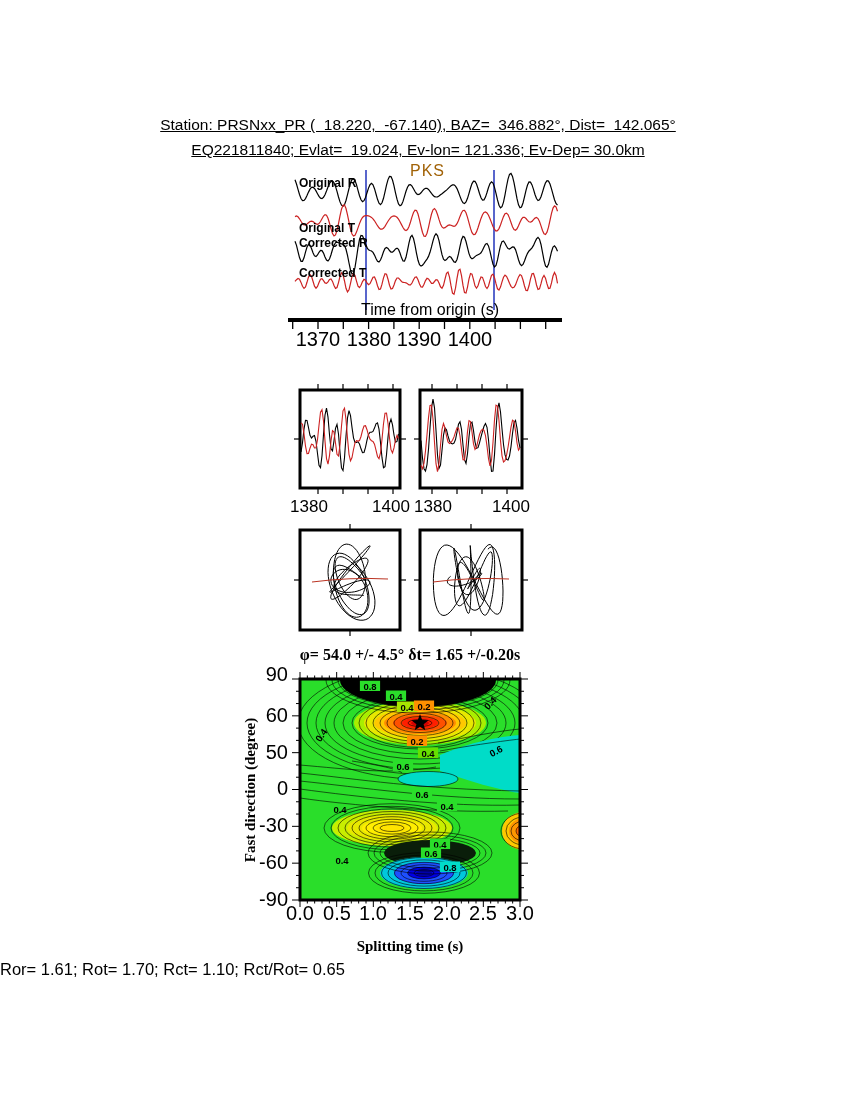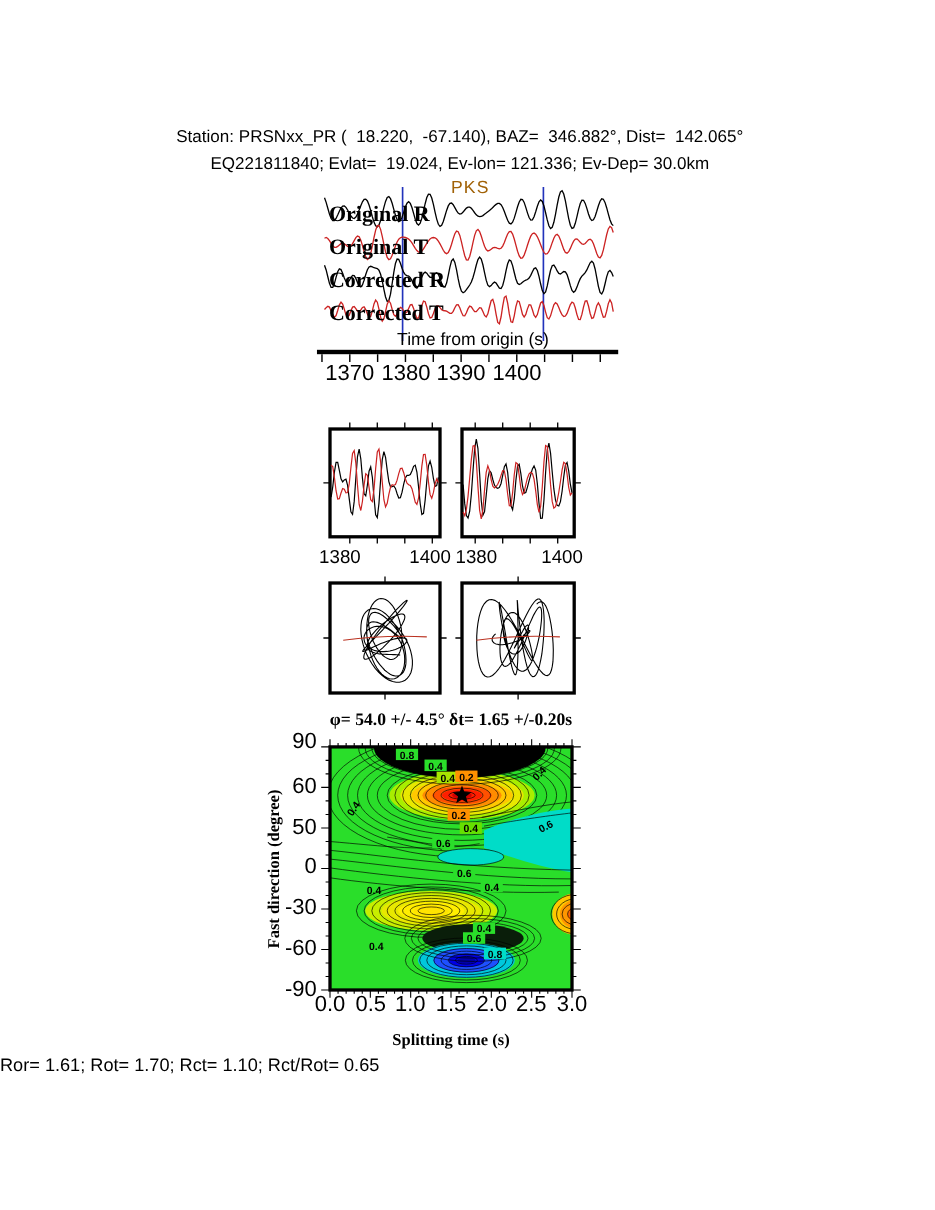--- a/index.html
+++ b/index.html
@@ -6,7 +6,7 @@
   .page{position:relative;width:850px;height:1100px;background:#ffffff;
         font-family:"Liberation Sans",sans-serif;color:#000;overflow:hidden;}
   .abs{position:absolute;}
-  .hdr{left:0;width:836px;text-align:center;font-size:15.5px;white-space:pre;}
+  .hdr{left:0;width:836px;text-align:center;font-size:15.5px;white-space:pre;text-decoration:underline;}
   .tracelabel{font-family:Liberation Serif, serif;font-weight:bold;font-size:20px;line-height:16px;margin-top:12px;}
   .pks{font-size:16px;letter-spacing:1px;color:#a16207;}
   .axlbl{font-size:16px;text-align:center;}

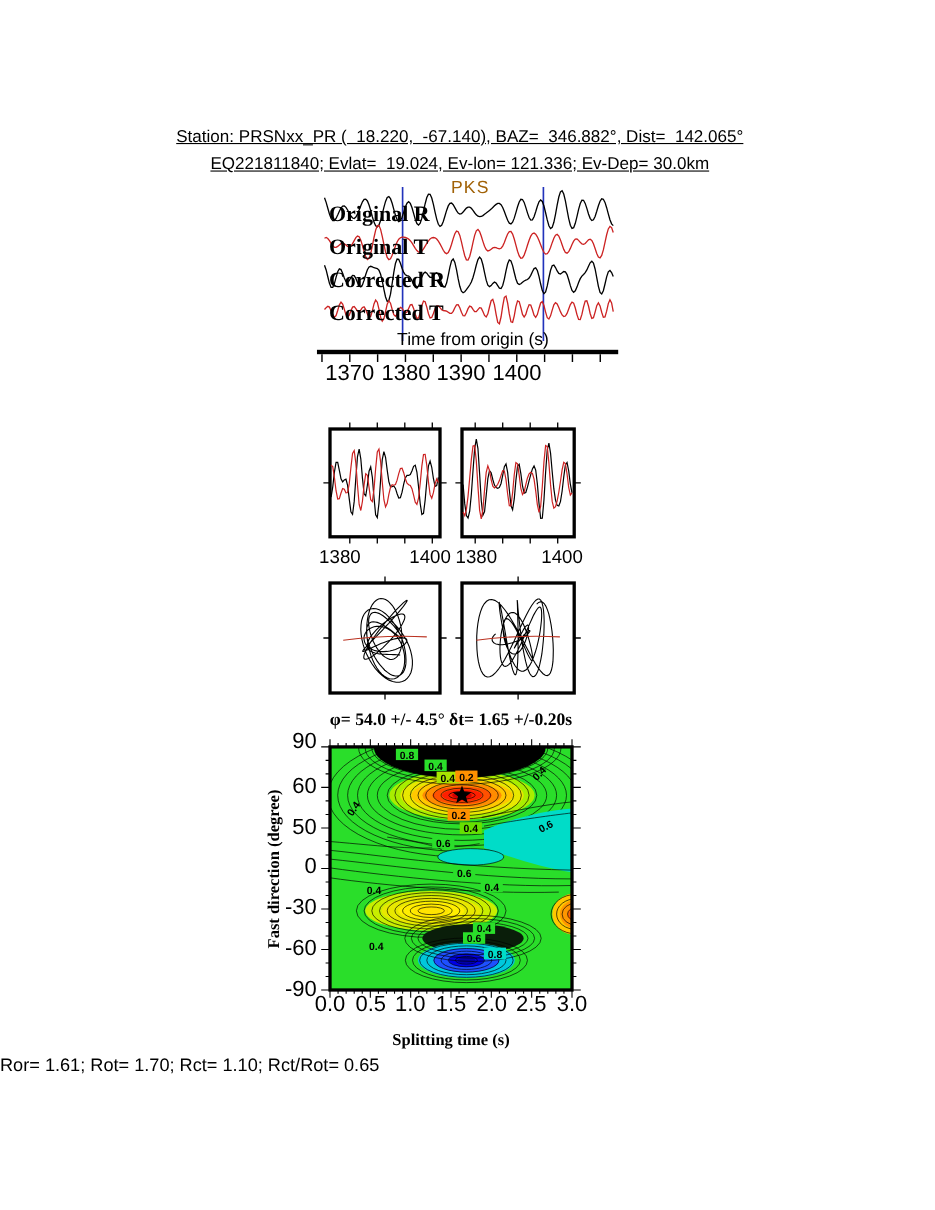--- a/index.html
+++ b/index.html
@@ -7,7 +7,7 @@
         font-family:"Liberation Sans",sans-serif;color:#000;overflow:hidden;}
   .abs{position:absolute;}
   .hdr{left:0;width:836px;text-align:center;font-size:15.5px;white-space:pre;text-decoration:underline;}
-  .tracelabel{font-family:Liberation Serif, serif;font-weight:bold;font-size:20px;line-height:16px;margin-top:12px;}
+  .tracelabel{font-family:Liberation Sans, sans-serif;font-weight:bold;font-size:12px;line-height:16px;}
   .pks{font-size:16px;letter-spacing:1px;color:#a16207;}
   .axlbl{font-size:16px;text-align:center;}
   .tick18{font-size:20px;text-align:center;line-height:21px;}

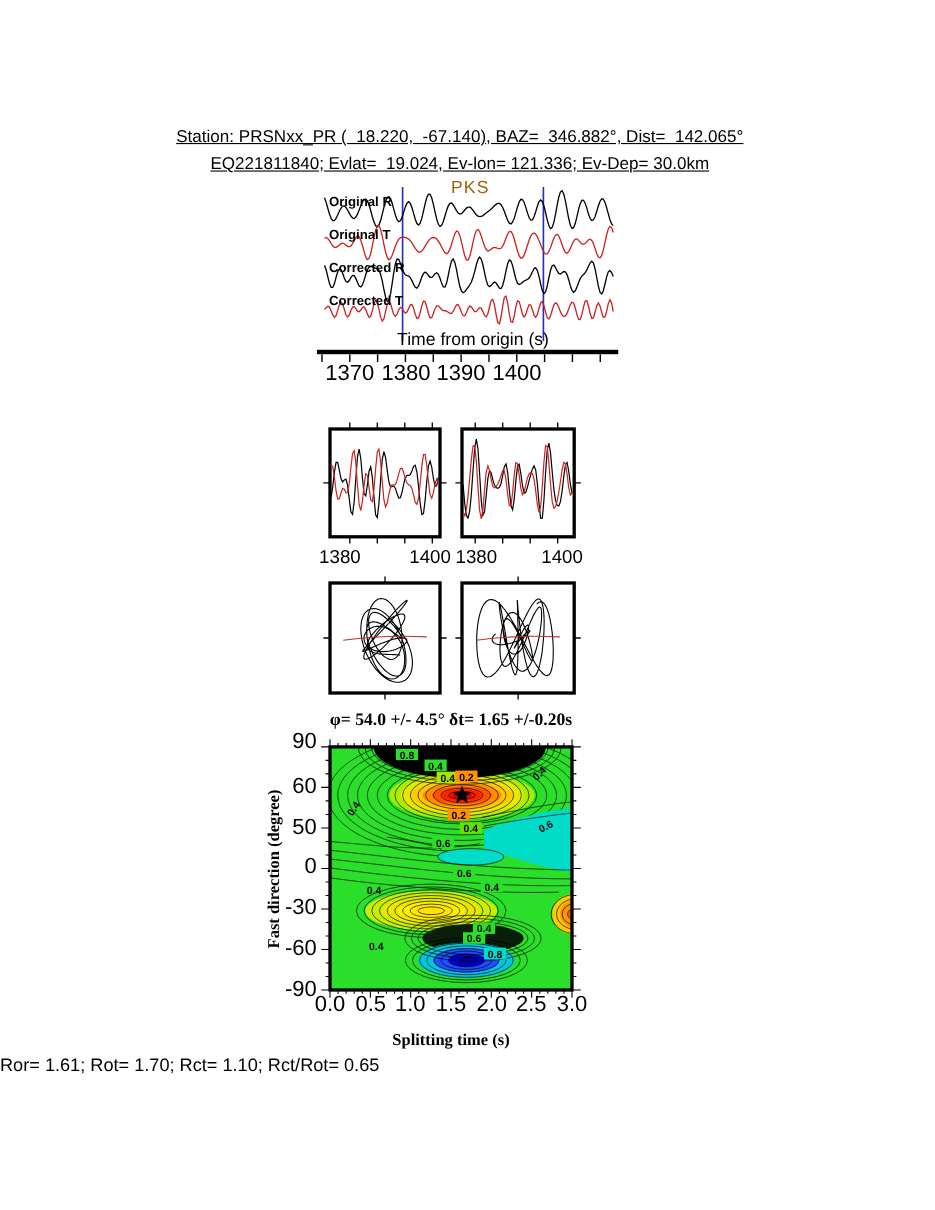--- a/index.html
+++ b/index.html
@@ -37,7 +37,7 @@
       <path d="M5.0 123.4L6.5 121.7L8.0 120.5L9.5 121.2L11.0 124.4L12.5 128.3L14.0 130.4L15.5 128.9L17.0 124.3L18.5 119.1L20.0 116.6L21.5 118.4L23.0 123.2L24.5 128.2L26.0 130.2L27.5 128.4L29.0 124.5L30.5 121.2L32.0 120.7L33.5 122.6L35.0 124.9L36.5 125.4L38.0 123.8L39.5 121.5L41.0 120.9L42.5 123.4L44.0 127.5L45.5 130.4L47.0 129.5L48.5 124.6L50.0 118.3L51.5 114.8L53.0 116.7L54.5 123.0L56.0 130.3L57.5 133.9L59.0 131.8L60.5 125.3L62.0 118.5L63.5 115.4L65.0 117.6L66.5 123.1L68.0 128.1L69.5 129.5L71.0 127.3L72.5 123.6L74.0 121.4L75.5 122.2L77.0 124.8L78.5 126.6L80.0 125.7L81.5 122.4L83.0 119.2L84.5 118.9L86.0 122.4L87.5 127.7L89.0 131.5L90.5 131.0L92.0 126.2L93.5 119.8L95.0 115.7L96.5 116.3L98.0 121.2L99.5 127.2L101.0 131.0L102.5 130.6L104.0 127.0L105.5 122.6L107.0 120.0L108.5 120.0L110.0 121.7L111.5 123.5L113.0 124.4L114.5 124.5L116.0 124.8L117.5 125.8L119.0 126.9L120.5 126.9L122.0 125.0L123.5 121.8L125.0 119.2L126.5 119.0L128.0 121.8L129.5 125.9L131.0 129.0L132.5 129.1L134.0 126.3L135.5 122.6L137.0 120.3L138.5 120.9L140.0 123.2L141.5 125.3L143.0 125.3L144.5 123.5L146.0 121.7L147.5 122.1L149.0 125.1L150.5 128.8L152.0 130.2L153.5 127.3L155.0 121.1L156.5 115.4L158.0 114.1L159.5 119.1L161.0 127.7L162.5 135.1L164.0 136.3L165.5 130.2L167.0 120.3L168.5 112.3L170.0 111.2L171.5 117.6L173.0 127.4L174.5 134.6L176.0 135.1L177.5 129.1L179.0 120.8L180.5 115.5L182.0 116.2L183.5 121.7L185.0 127.8L186.5 130.2L188.0 127.8L189.5 122.8L191.0 119.0L192.5 119.4L194.0 123.6L195.5 128.5L197.0 130.5L198.5 128.0L200.0 122.4L201.5 117.4L203.0 116.2L204.5 119.7L206.0 125.7L207.5 130.8L209.0 132.0L210.5 129.1L212.0 123.9L213.5 119.2L215.0 117.2L216.5 118.3L218.0 121.5L219.5 125.3L221.0 128.3L222.5 129.8L224.0 129.3L225.5 126.9L227.0 122.9L228.5 118.9L230.0 116.6L231.5 117.6L233.0 122.0L234.5 128.0L236.0 132.4L237.5 132.5L239.0 127.8L240.5 120.9L242.0 115.8L243.5 115.5L245.0 120.2L246.5 127.0L248.0 131.4L249.5 130.8L251.0 125.7L252.5 119.9L254.0 117.4L255.5 120.1L257.0 125.9L258.5 130.5L260.0 130.2L261.5 124.9L263.0 118.0L264.5 114.5L266.0 117.4L267.5 125.4" fill="none" stroke="#cc2222" stroke-width="1.2"></path>
     </svg>
   <div class="abs tracelabel" style="left:299px;top:175px;">Original R</div>
-  <div class="abs tracelabel" style="left:299px;top:205px;">Original T</div>
+  <div class="abs tracelabel" style="left:299px;top:220px;">Original T</div>
   <div class="abs tracelabel" style="left:299px;top:235px;">Corrected R</div>
   <div class="abs tracelabel" style="left:299px;top:265px;">Corrected T</div>
   <div class="abs axlbl" style="left:330px;top:301px;width:200px;">Time from origin (s)</div>

